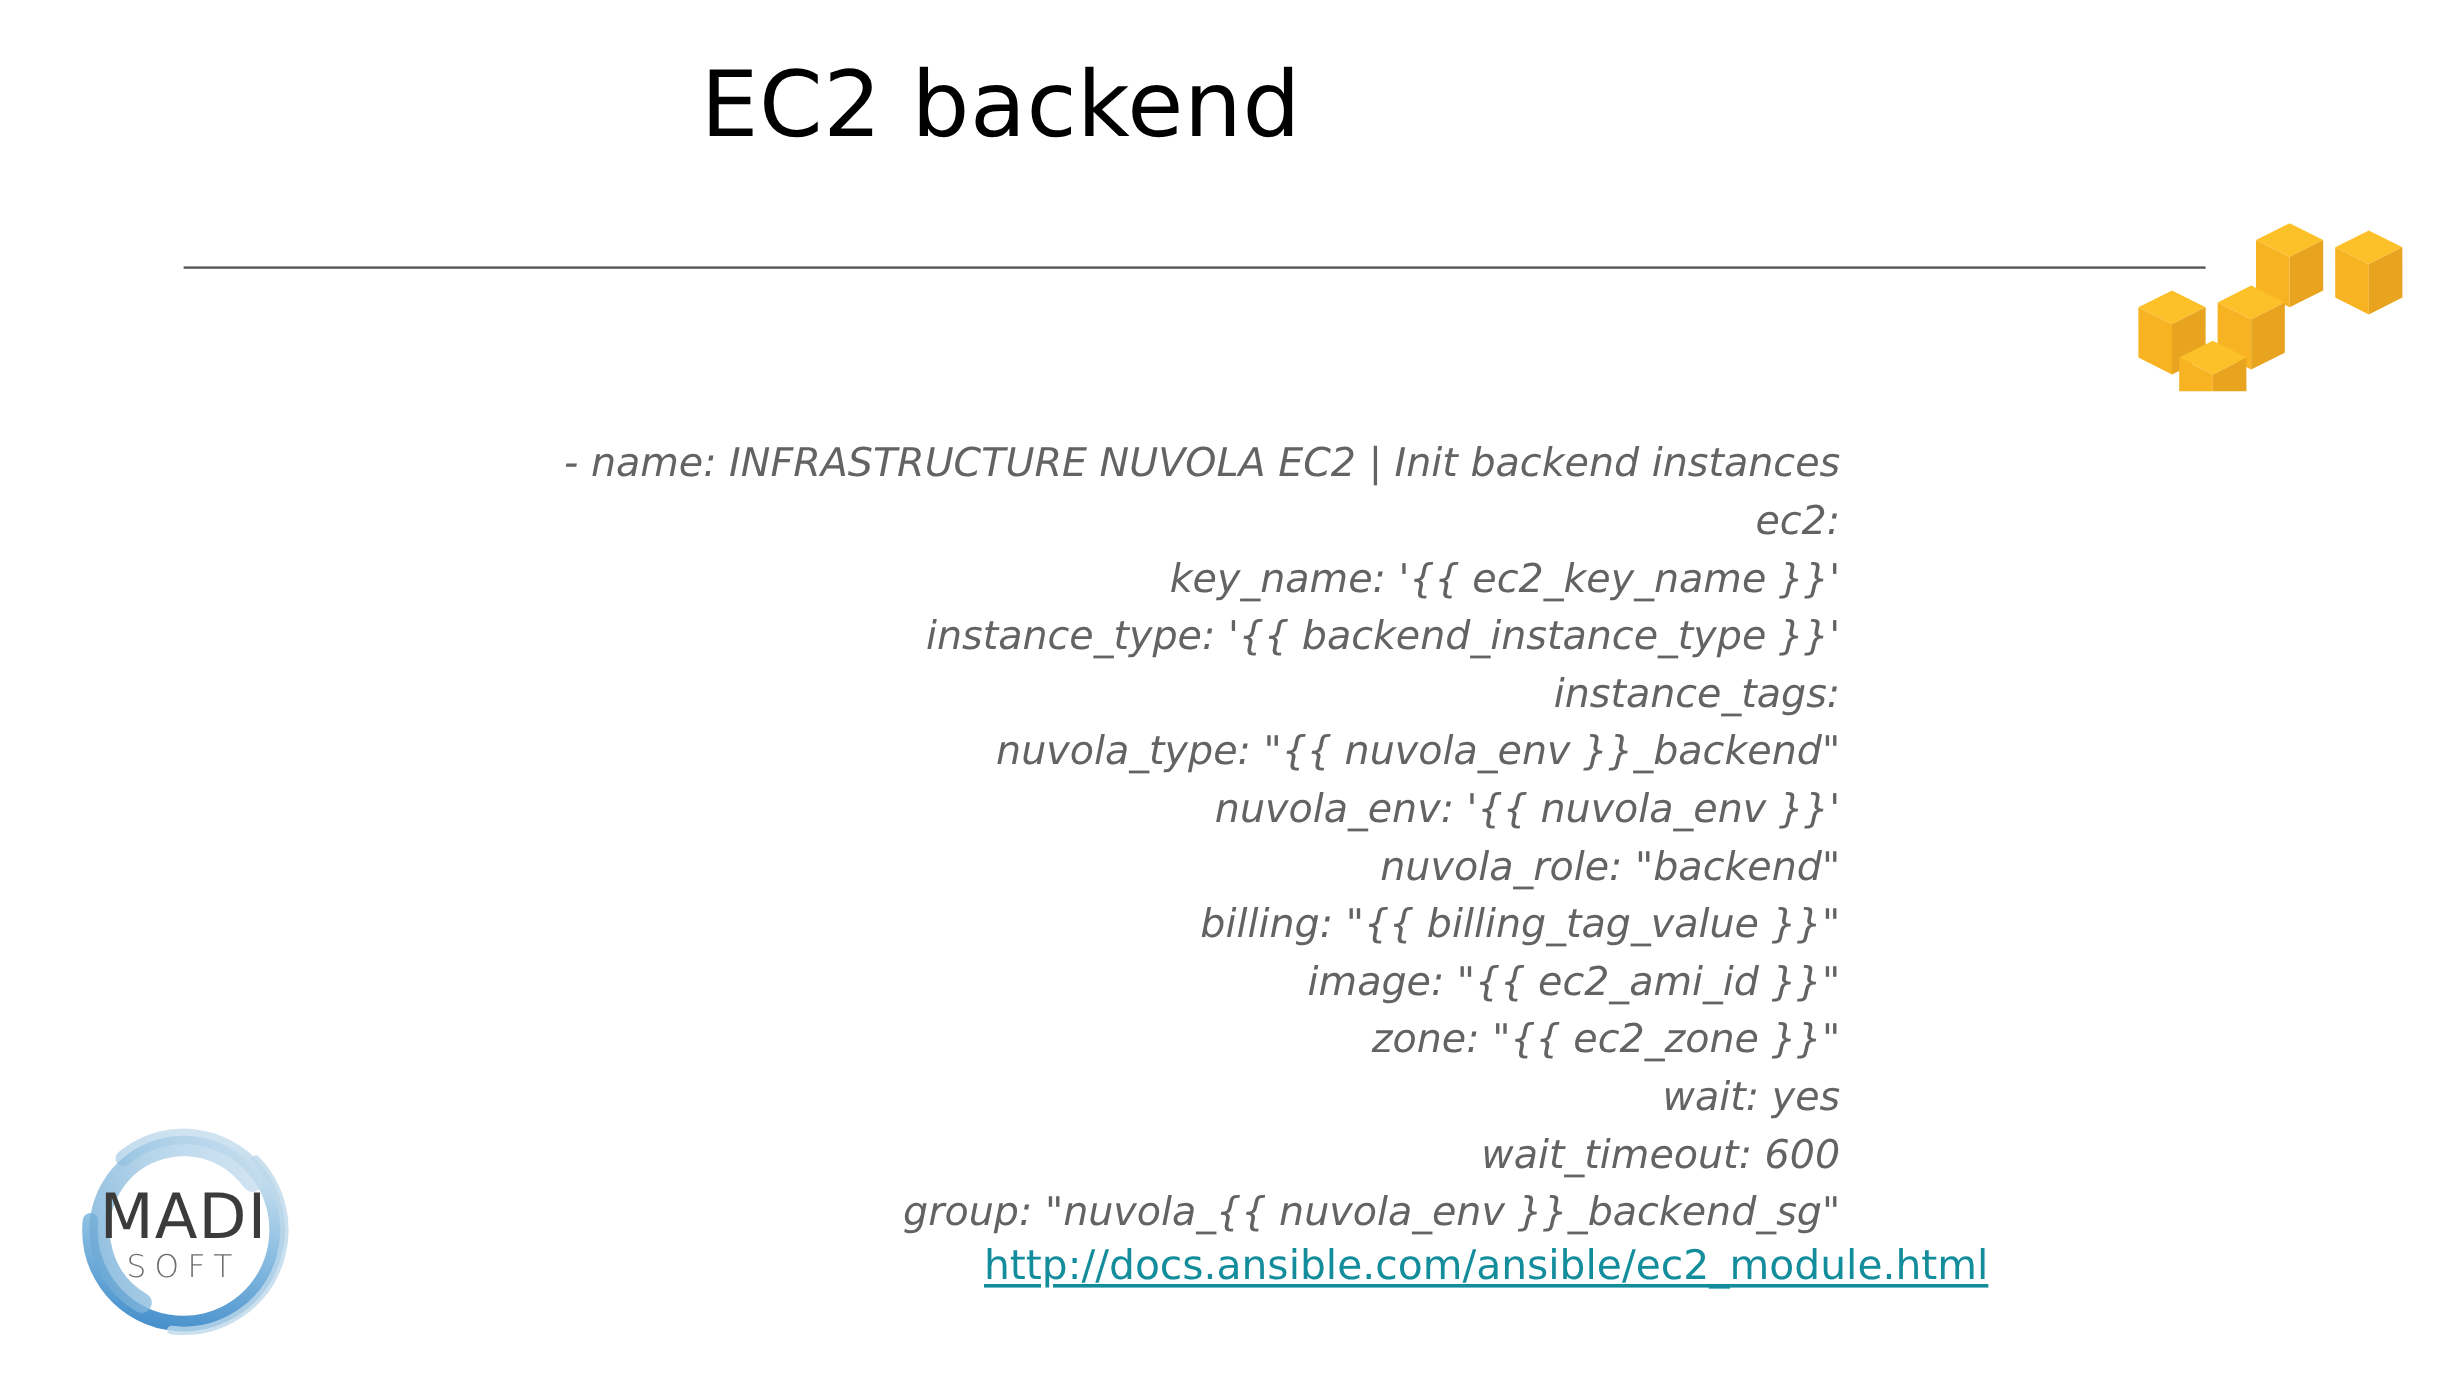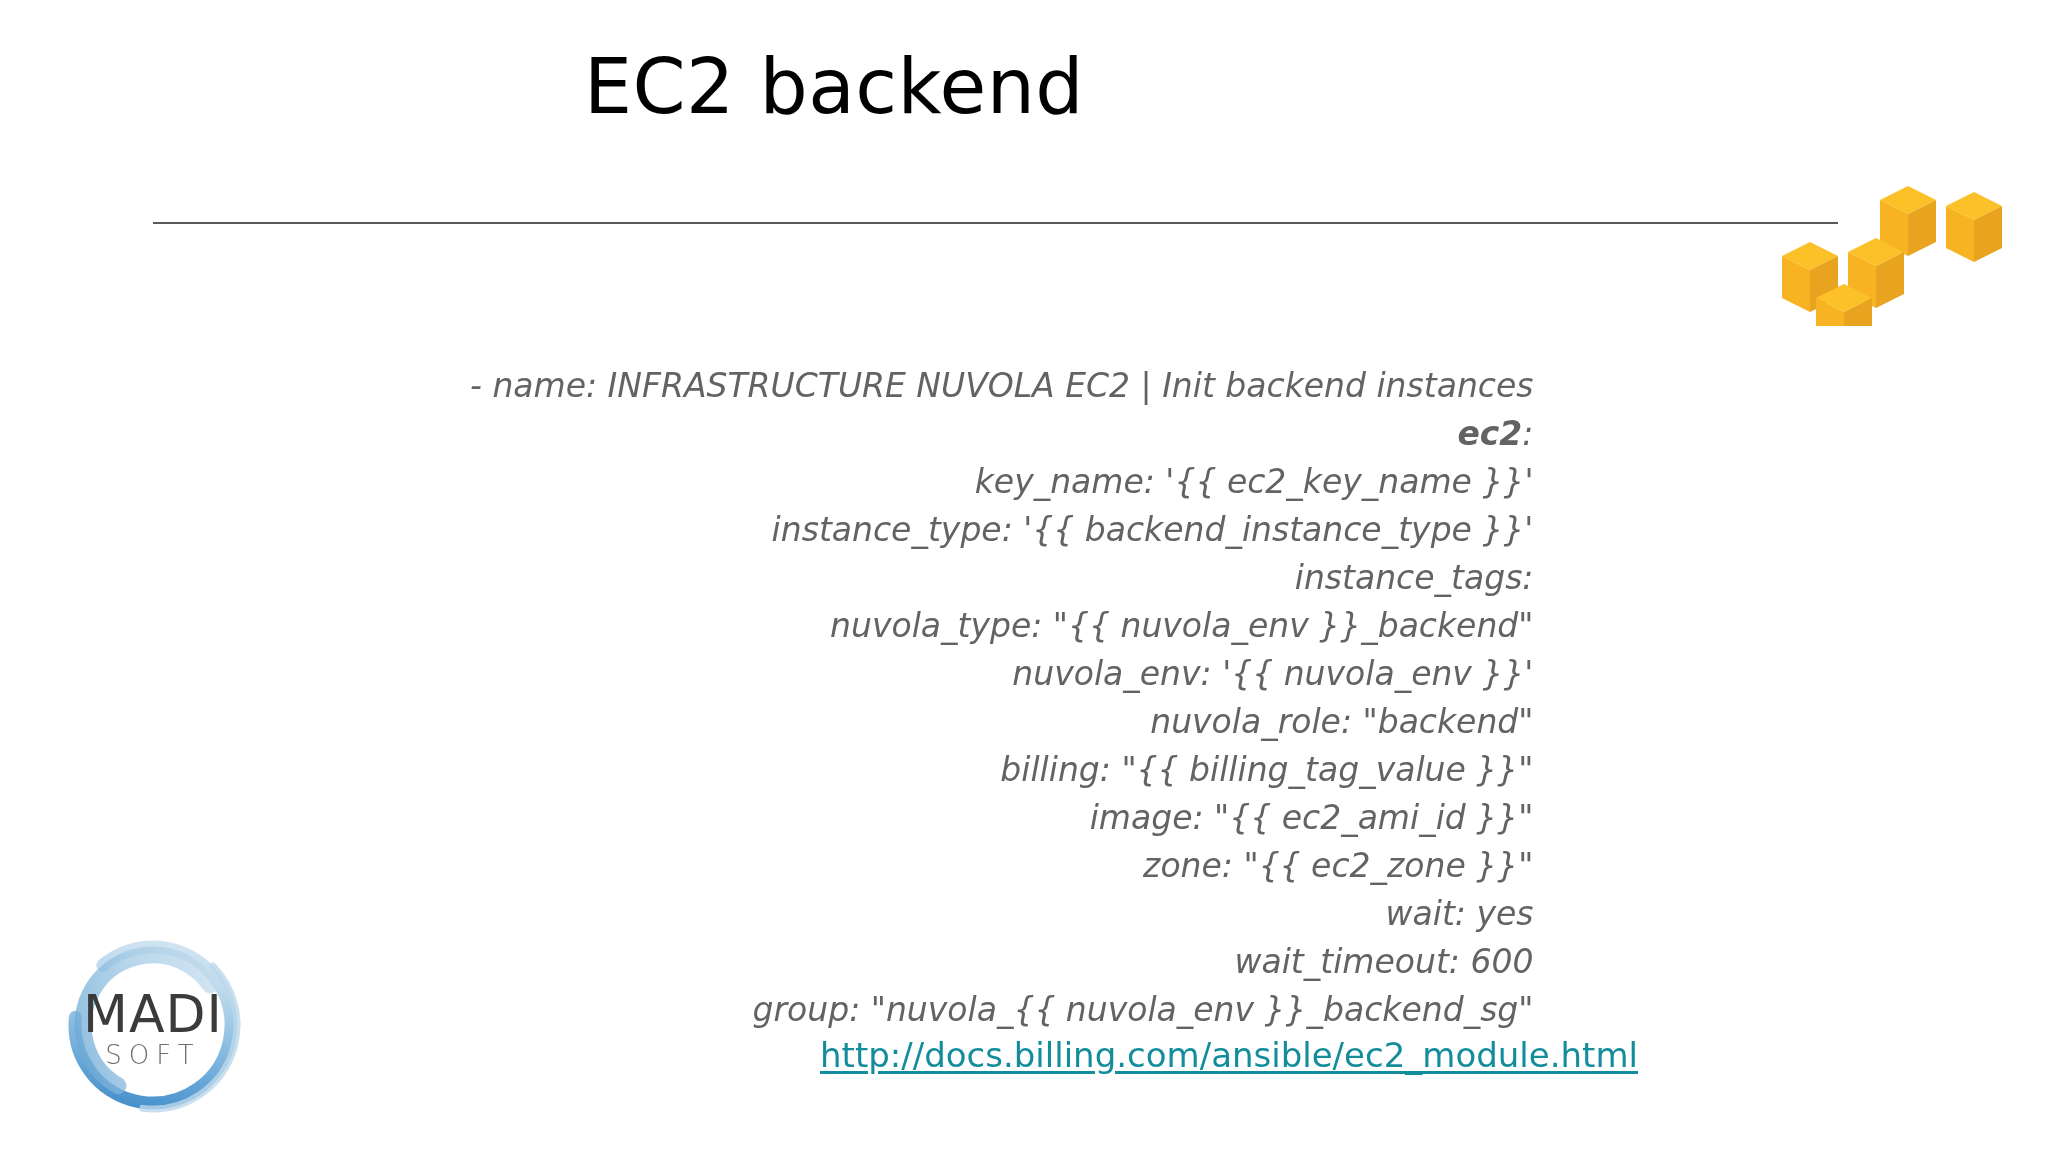--- a/index.html
+++ b/index.html
@@ -77,7 +77,7 @@
     color: #636363;
   }
   .code-line .kw {
-    font-weight: bold;
+    font-weight: normal;
     font-style: italic;
   }
 

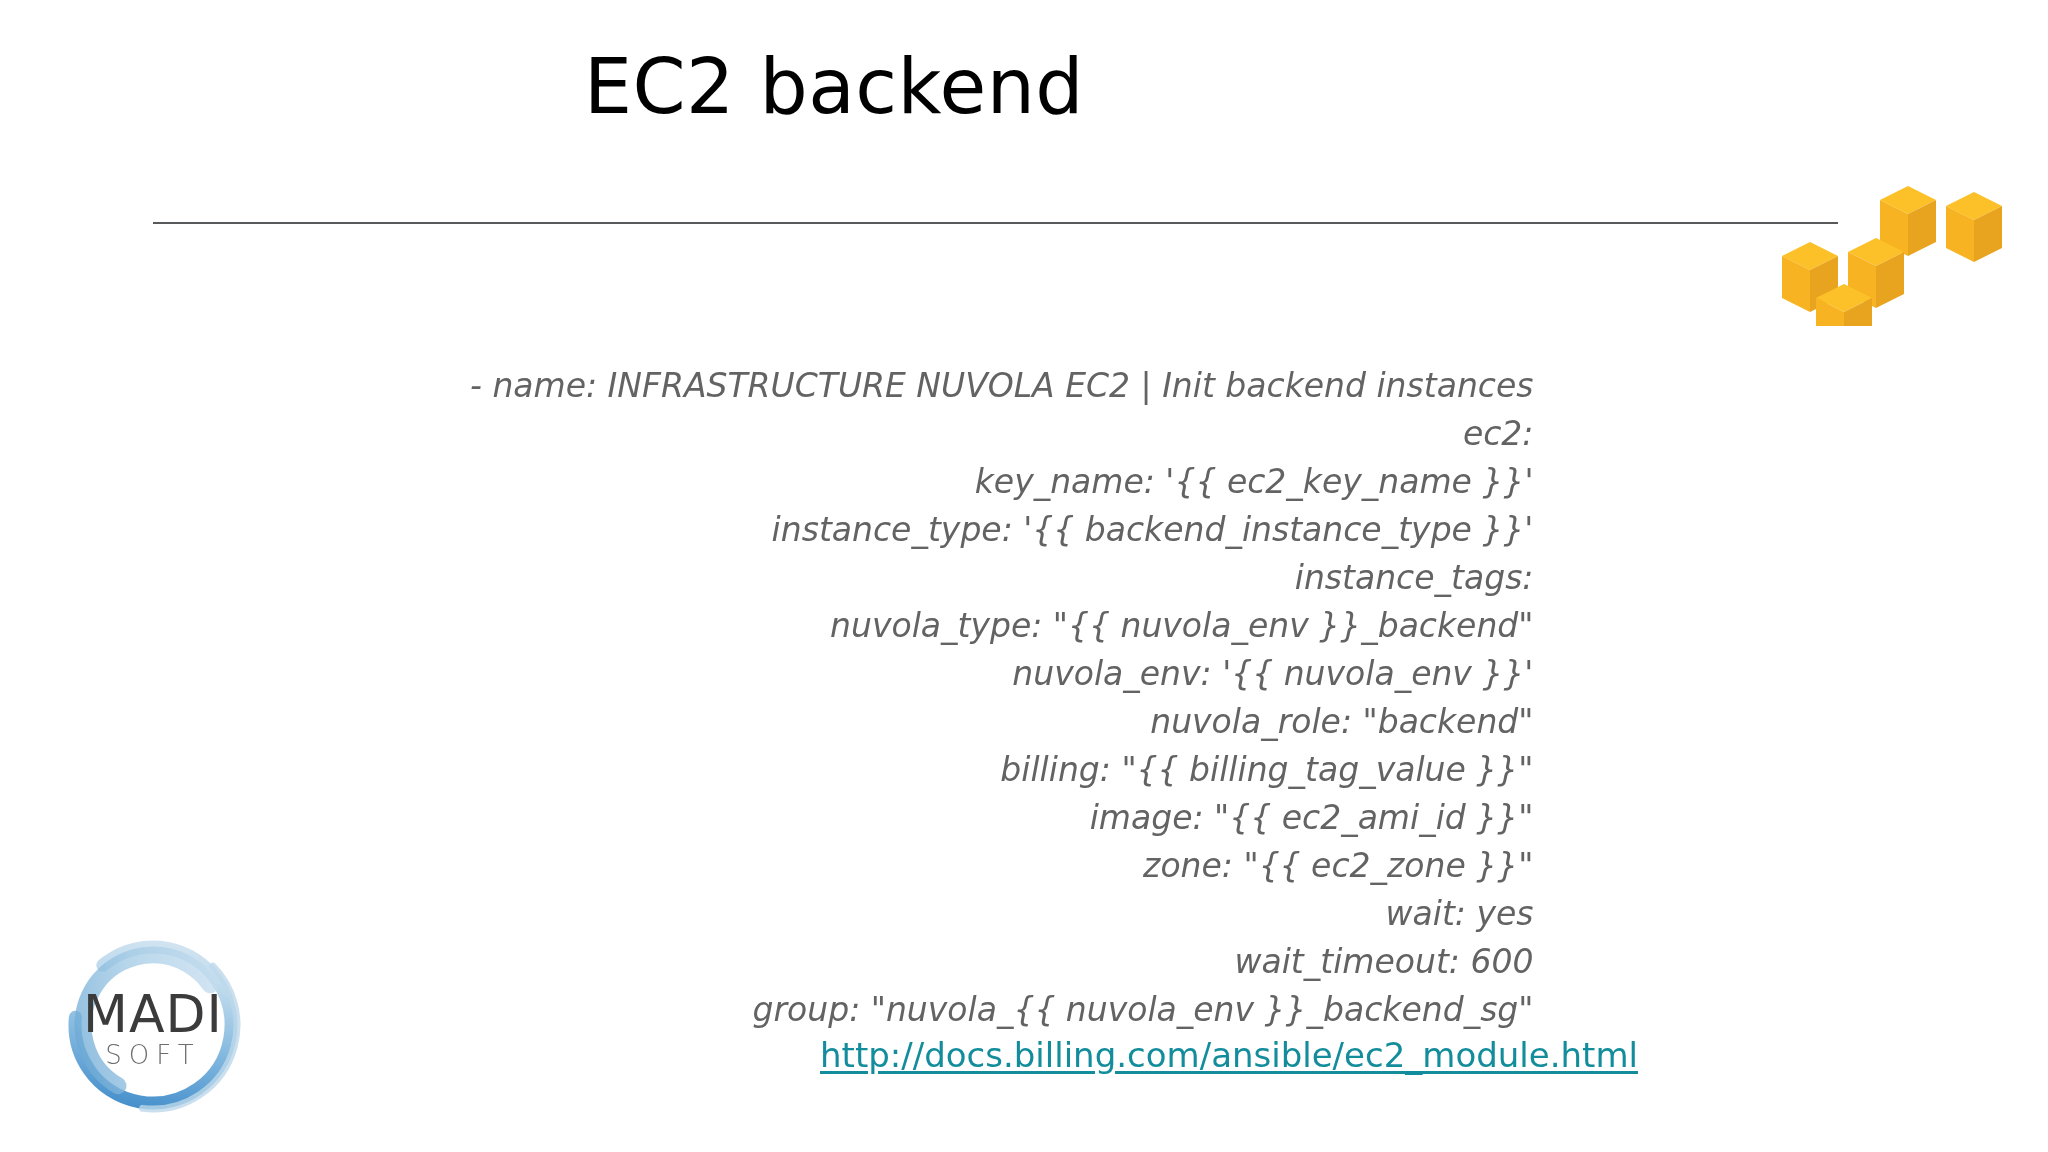--- a/index.html
+++ b/index.html
@@ -125,7 +125,7 @@
 
   <div class="code-block" id="code-block"><div class="code-line">- name: INFRASTRUCTURE NUVOLA EC2 | Init backend instances</div><div class="code-line"> <span class="kw">ec2</span>:</div><div class="code-line">   key_name: '{{ ec2_key_name }}'</div><div class="code-line">   instance_type: '{{ backend_instance_type }}'</div><div class="code-line">   instance_tags:</div><div class="code-line">     nuvola_type: "{{ nuvola_env }}_backend"</div><div class="code-line">     nuvola_env: '{{ nuvola_env }}'</div><div class="code-line">     nuvola_role: "backend"</div><div class="code-line">     billing: "{{ billing_tag_value }}"</div><div class="code-line">   image: "{{ ec2_ami_id }}"</div><div class="code-line">   zone: "{{ ec2_zone }}"</div><div class="code-line">   wait: yes</div><div class="code-line">   wait_timeout: 600</div><div class="code-line">   group: "nuvola_{{ nuvola_env }}_backend_sg"</div></div>
 
-  <a class="doc-link" href="#">http://docs.billing.com/ansible/ec2_module.html</a>
+  <a class="doc-link" href="#">http://docs.ansible.com/ansible/ec2_module.html</a>
 
   <div class="aws-logo">
     <svg viewBox="0 0 250 140" width="250" height="140" aria-hidden="true">

